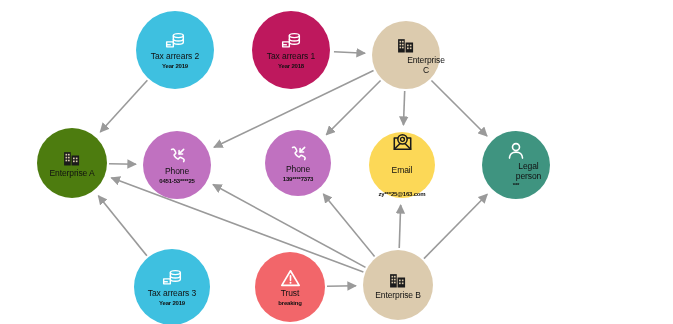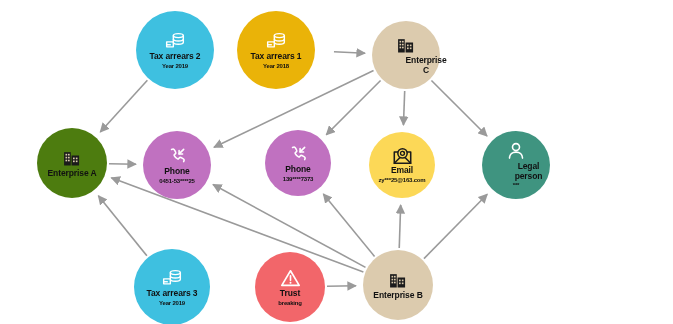--- a/index.html
+++ b/index.html
@@ -14,7 +14,7 @@
   .node{position:absolute;border-radius:50%;display:flex;flex-direction:column;
         align-items:center;justify-content:center;box-sizing:border-box;}
   .node .glyph{display:block;line-height:0;margin-bottom:1px;}
-  .node .lbl{font-size:8.5px;font-weight:bold;text-align:center;line-height:1.15;
+  .node .lbl{font-size:8.5px;font-weight:normal;text-align:center;line-height:1.15;
              letter-spacing:-.1px;}
   .node .sub{font-size:6px;font-weight:bold;text-align:center;line-height:1.1;
              letter-spacing:-.2px;margin-top:1px;}

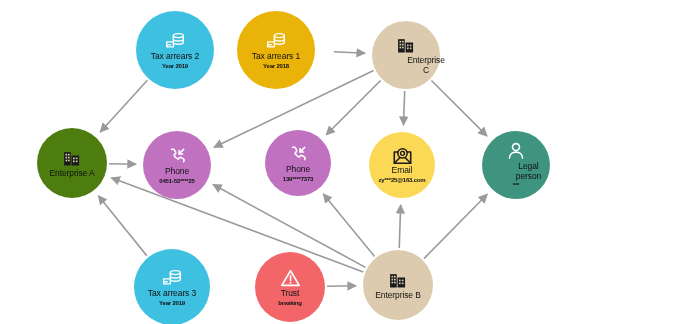--- a/index.html
+++ b/index.html
@@ -59,7 +59,7 @@
       <span class="lbl" style="color: rgb(17, 17, 17);">Tax arrears 2</span>
       <span class="sub" style="color: rgb(17, 17, 17);">Year 2019</span>
     </div>
-    <div class="node dark" style="left: 237px; top: 11px; width: 78px; height: 78px; background: #eab308;">
+    <div class="node dark" style="left: 252px; top: 11px; width: 78px; height: 78px; background: #be185d;">
       <span class="glyph"><svg width="22" height="20" viewBox="0 0 26 24">
           <ellipse cx="17" cy="5.5" rx="6" ry="2.4" fill="none" stroke="#ffffff" stroke-width="1.7"></ellipse>
           <path d="M11 5.5 v4 c0 1.3 2.7 2.4 6 2.4 s6-1.1 6-2.4 v-4" fill="none" stroke="#ffffff" stroke-width="1.7"></path>

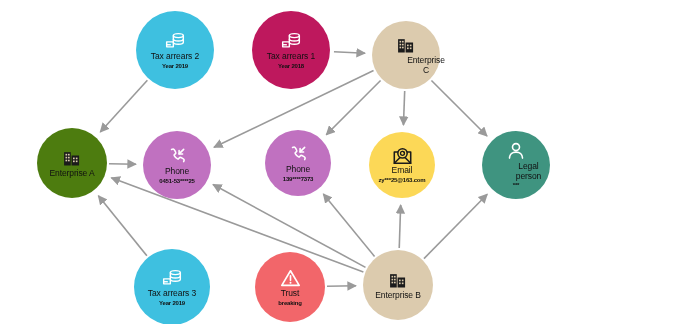--- a/index.html
+++ b/index.html
@@ -122,7 +122,7 @@
       <span class="lbl" style="color: rgb(17, 17, 17);">Phone</span>
       <span class="sub" style="color: rgb(17, 17, 17);">139****7373</span>
     </div>
-    <div class="node dark" style="left: 369px; top: 132px; width: 66px; height: 66px; background: rgb(252, 216, 87);">
+    <div class="node dark" style="left: 369px; top: 132px; width: 66px; height: 66px; background: rgb(252, 216, 87); justify-content: space-between;">
       <span class="glyph"><svg width="21" height="19" viewBox="0 0 24 22">
           <path d="M2.5 7 h19 v13 h-19 z" fill="none" stroke="#1b1b1b" stroke-width="1.8" stroke-linejoin="round"></path>
           <path d="M2.5 20 L10 12.5 M21.5 20 L14 12.5" stroke="#1b1b1b" stroke-width="1.8" stroke-linecap="round"></path>

